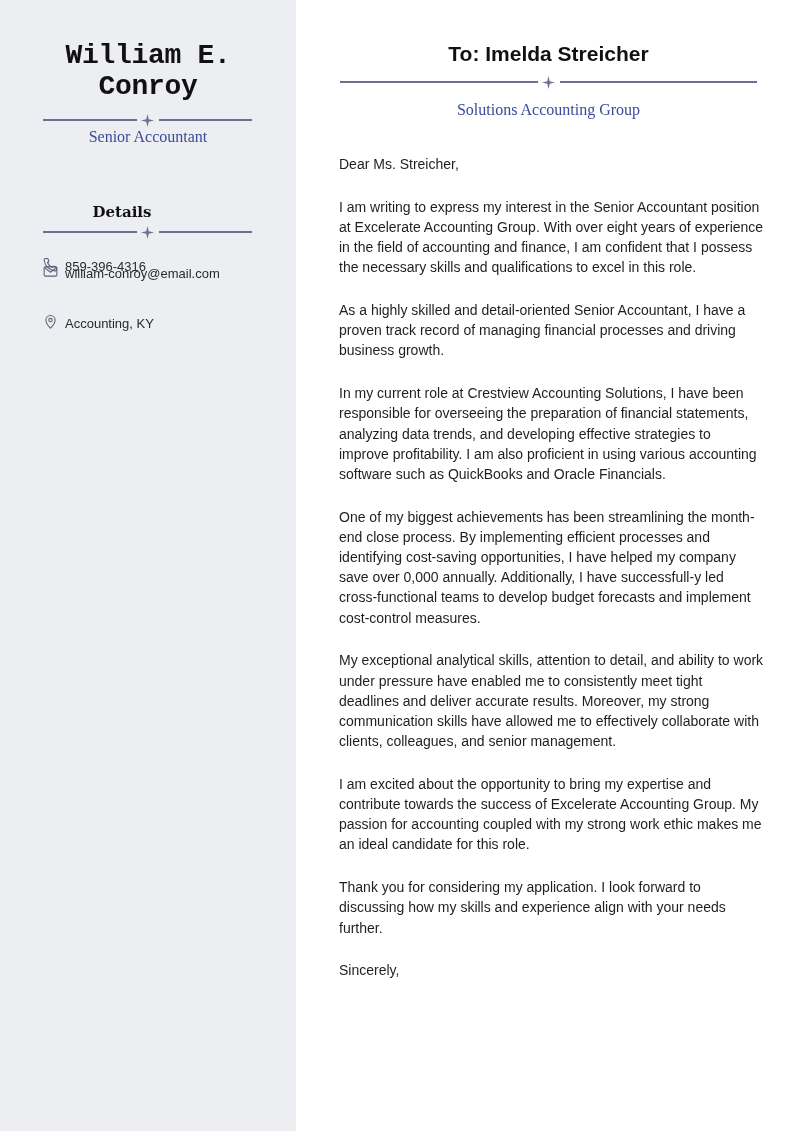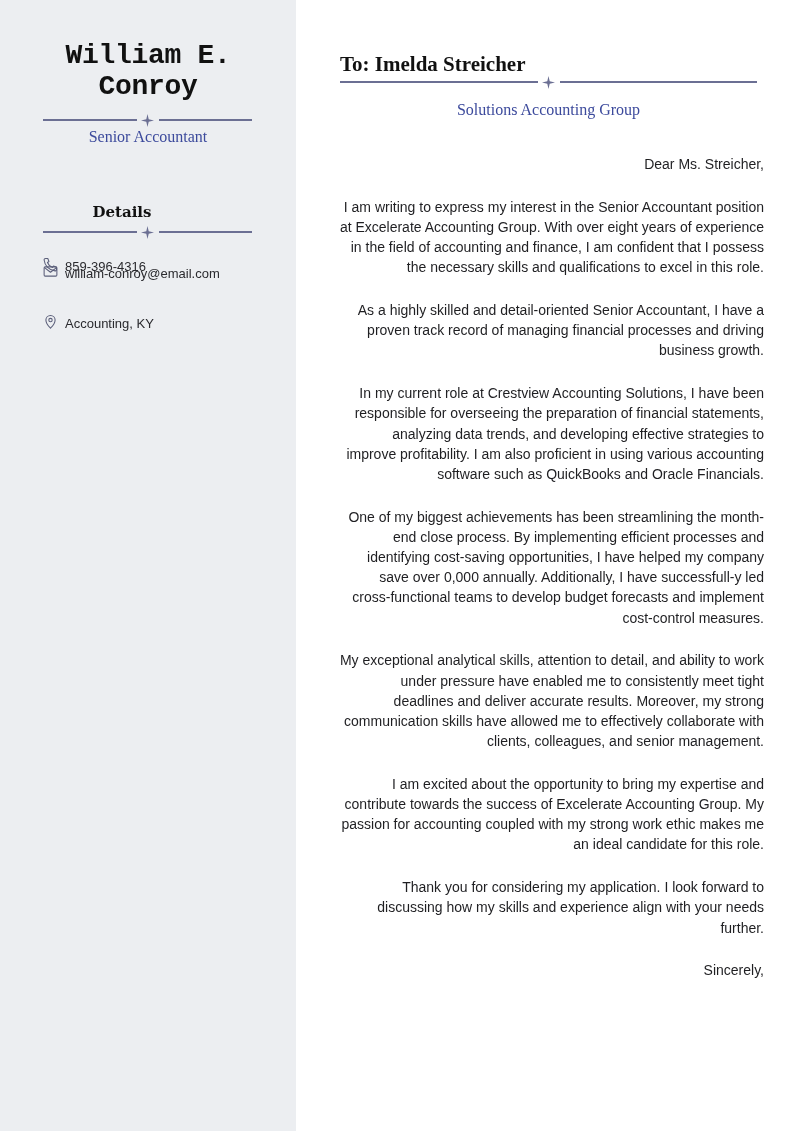--- a/index.html
+++ b/index.html
@@ -39,8 +39,8 @@
     .contact svg { width: 17px; height: 17px; }
 
     .main-title {
-      position: absolute; left: 340px; top: 42px; width: 417px; text-align: left;
-      font-family: Liberation Serif, serif; font-weight: bold; font-size: 21px; color: #111; margin-top: 10px;
+      position: absolute; left: 340px; top: 42px; width: 417px; text-align: center;
+      font-family: Liberation Sans, sans-serif; font-weight: bold; font-size: 21px; color: #111;
     }
     .letter {
       position: absolute; left: 339px; top: 154px; width: 425px;

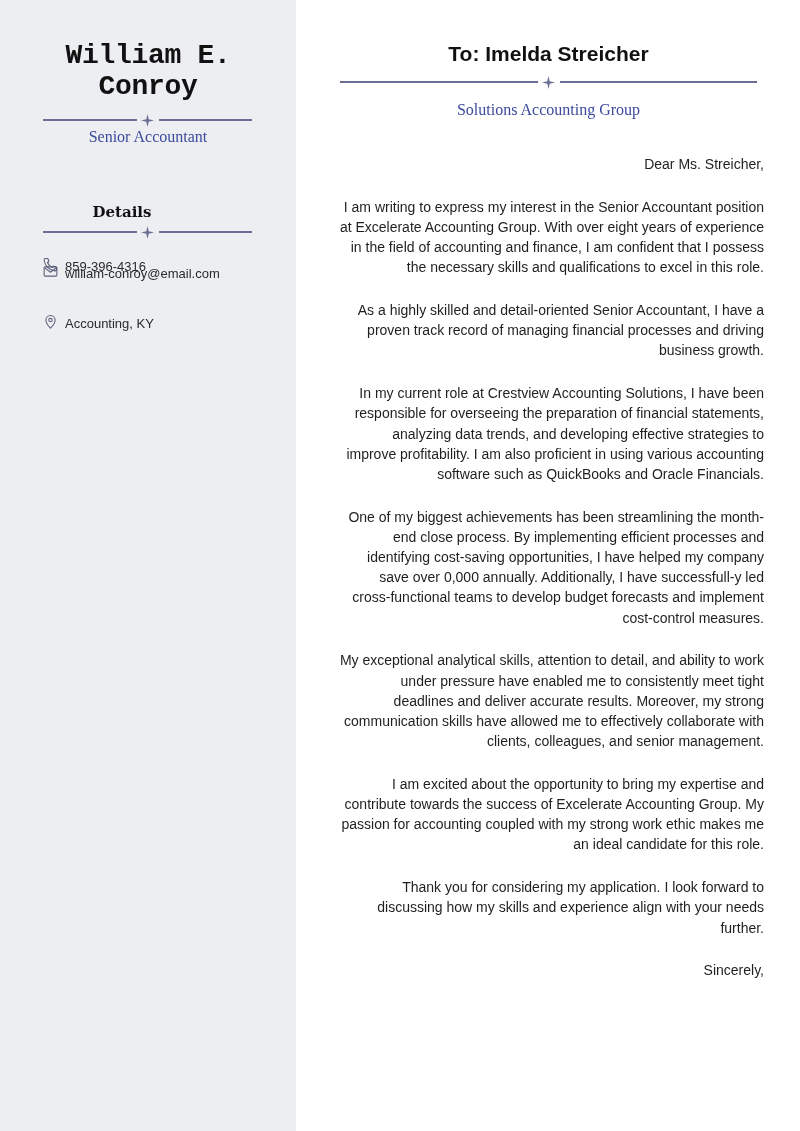--- a/index.html
+++ b/index.html
@@ -44,7 +44,7 @@
     }
     .letter {
       position: absolute; left: 339px; top: 154px; width: 425px;
-      font-size: 14px; line-height: 20.2px; color: #1f1f22; text-align: right;
+      font-size: 14px; line-height: 20.2px; color: #1f1f22;
     }
     .letter p { margin-bottom: 22.5px; }
   </style>

